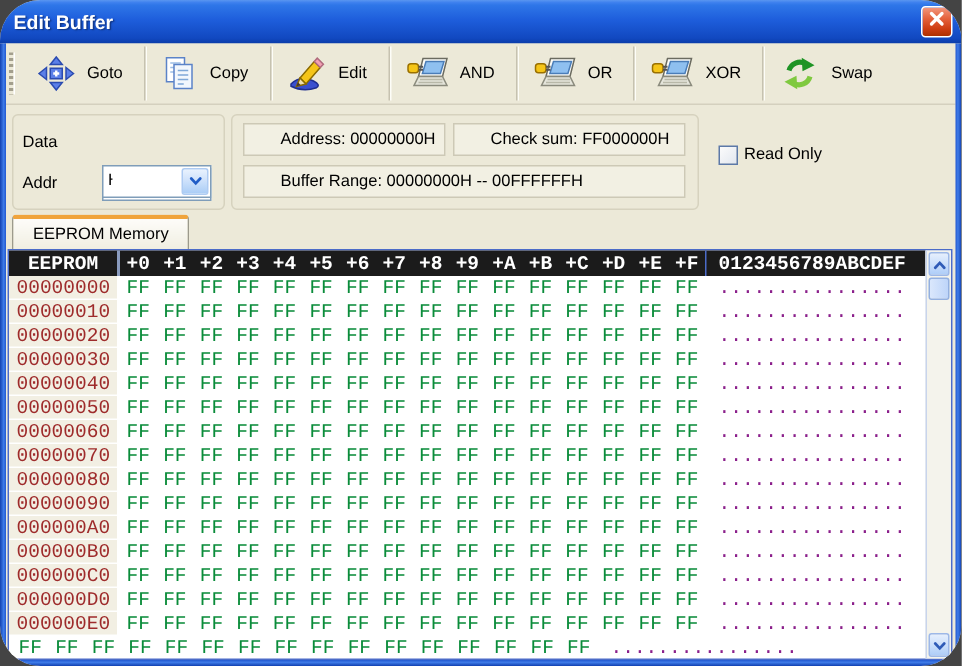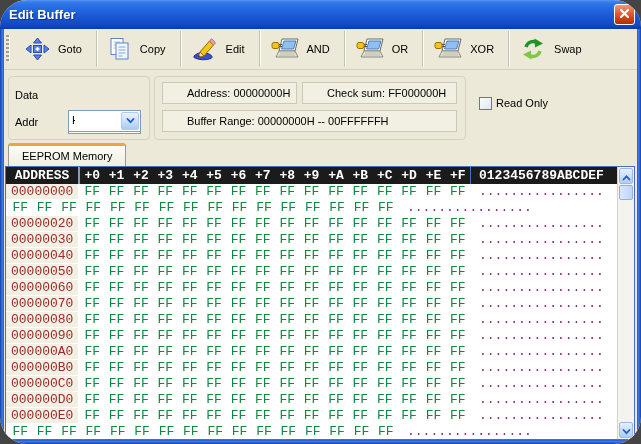--- a/index.html
+++ b/index.html
@@ -254,7 +254,7 @@
   <div class="hextable">
     <div class="ht-content">
       <div class="ht-header">
-        <div class="col-addr">ADDRESS</div>
+        <div class="col-addr">EEPROM</div>
         <div class="col-div1"></div>
         <div class="col-hex">
             <span class="hcell">+0</span>

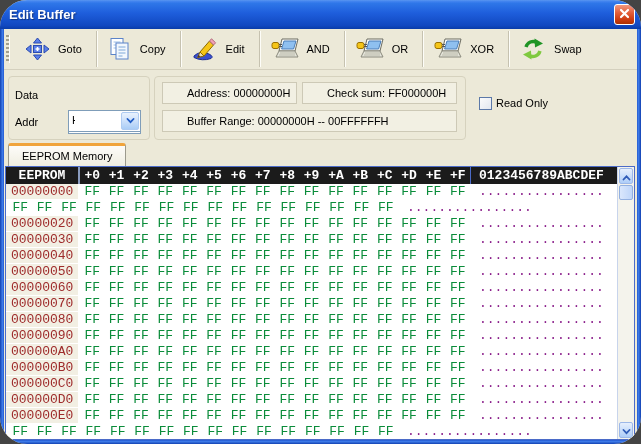--- a/index.html
+++ b/index.html
@@ -303,6 +303,7 @@
             <div class="col-ascii">................</div>
           </div>
           <div class="hrow">
+            <div class="col-addr">00000010</div>
             <div class="col-div1"></div>
             <div class="col-hex">
               <span class="hcell byte">FF</span>

